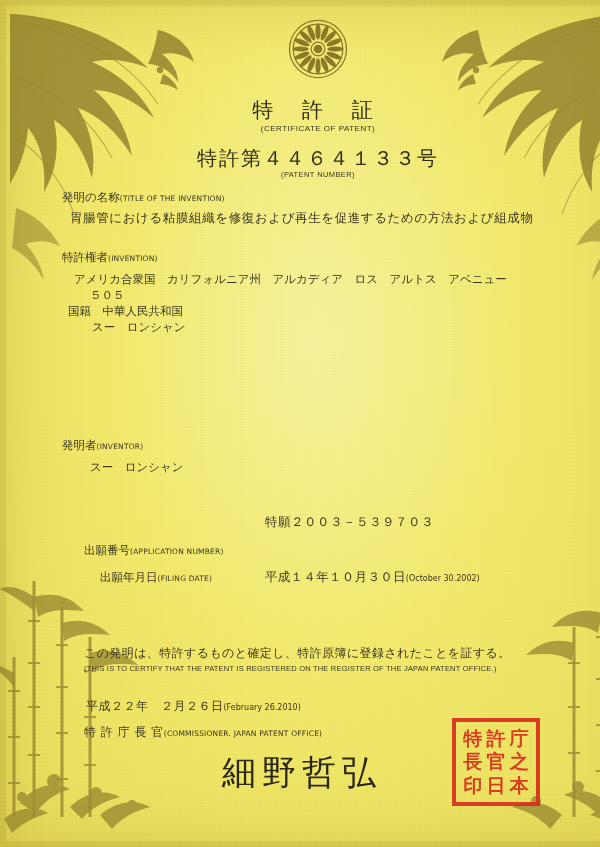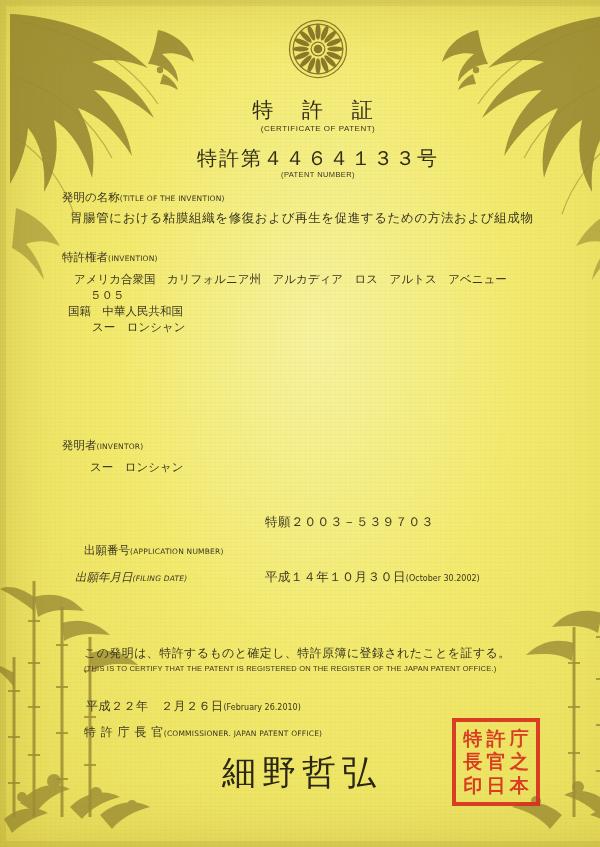--- a/index.html
+++ b/index.html
@@ -160,7 +160,7 @@
 
   .appno-label { top: 543px; left: 84px; }
   .appno-value { top: 514px; left: 265px; font-size: 12.5px; letter-spacing: 0.5px; }
-  .filing-label { top: 570px; left: 75px; font-style: italic; }
+  .filing-label { top: 570px; left: 100px; }
   .filing-value { top: 569px; left: 265px; font-size: 12.5px; letter-spacing: 0.3px; }
   .filing-value .en { font-size: 8px; letter-spacing: 0; }
 

